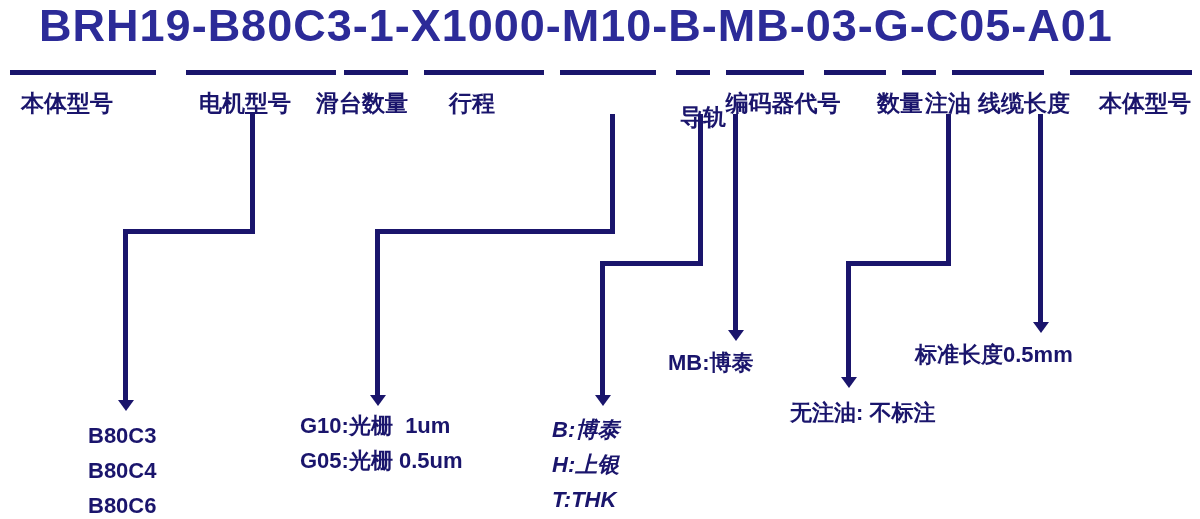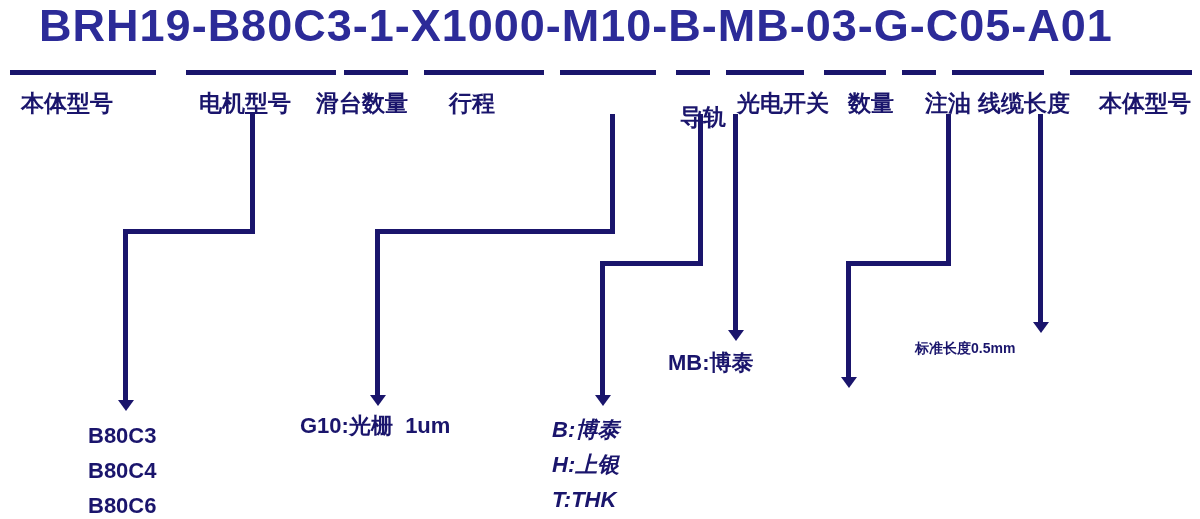--- a/index.html
+++ b/index.html
@@ -67,7 +67,7 @@
   <div class="lbl" style="left:362px;text-align:right;">滑台数量</div>
   <div class="lbl" style="left:472px;">行程</div>
   <div class="lbl" style="left:703px;margin-top:14px;">导轨</div>
-  <div class="lbl" style="left:783px;">光电开关</div>
+  <div class="lbl" style="left:783px;">编码器代号</div>
   <div class="lbl" style="left:871px;">数量</div>
   <div class="lbl" style="left:948px;">注油</div>
   <div class="lbl" style="left:1024px;">线缆长度</div>

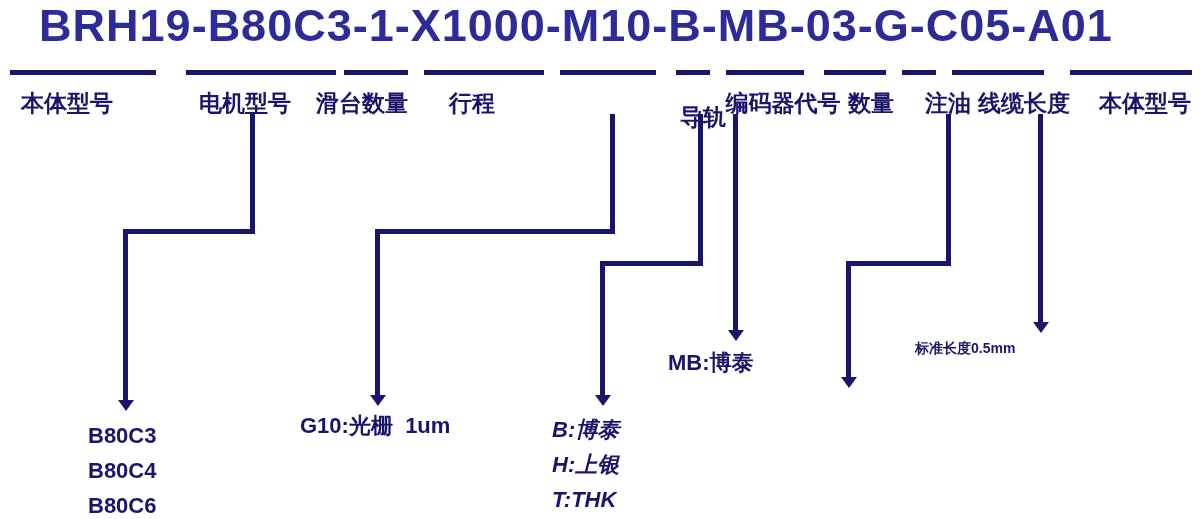--- a/index.html
+++ b/index.html
@@ -68,7 +68,7 @@
   <div class="lbl" style="left:472px;">行程</div>
   <div class="lbl" style="left:703px;margin-top:14px;">导轨</div>
   <div class="lbl" style="left:783px;">编码器代号</div>
-  <div class="lbl" style="left:871px;">数量</div>
+  <div class="lbl" style="left:900px;">数量</div>
   <div class="lbl" style="left:948px;">注油</div>
   <div class="lbl" style="left:1024px;">线缆长度</div>
   <div class="lbl" style="left:1145px;">本体型号</div>

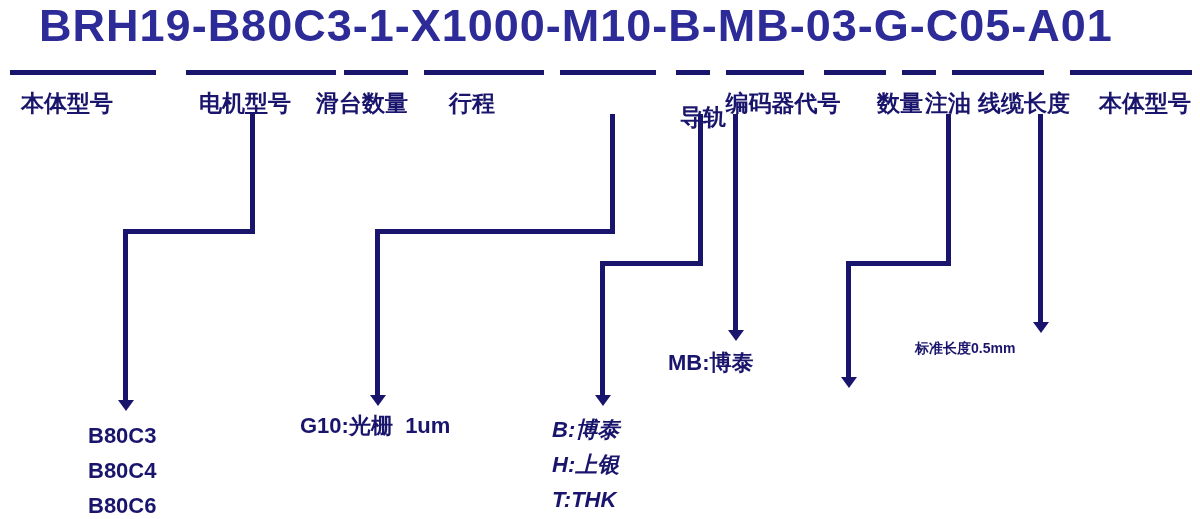--- a/index.html
+++ b/index.html
@@ -38,7 +38,7 @@
     white-space:pre;
   }
   .note{
-    position:absolute;font-size:14px;font-weight:700;white-space:pre;
+    position:absolute;font-size:22px;font-weight:700;white-space:pre;
     color:var(--ink,#1a156c);
     text-align:center;
   }

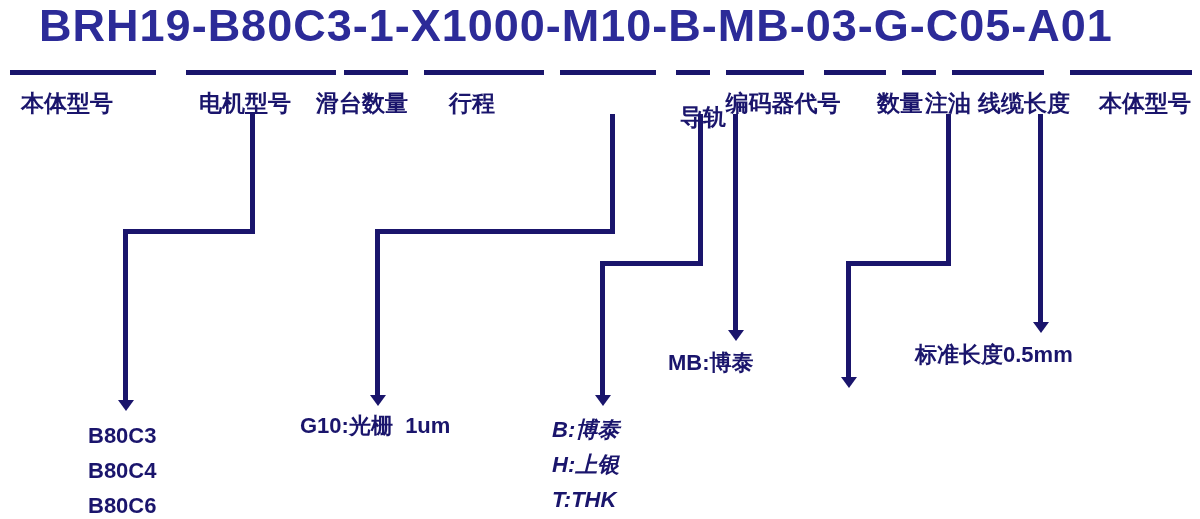--- a/index.html
+++ b/index.html
@@ -119,6 +119,7 @@
     <div class="opt">MB:博泰</div>
   </div>
 
+  <div class="note" style="left:790px;top:398px;">无注油: 不标注</div>
   <div class="note" style="left:915px;top:340px;">标准长度0.5mm</div>
 
 </div>

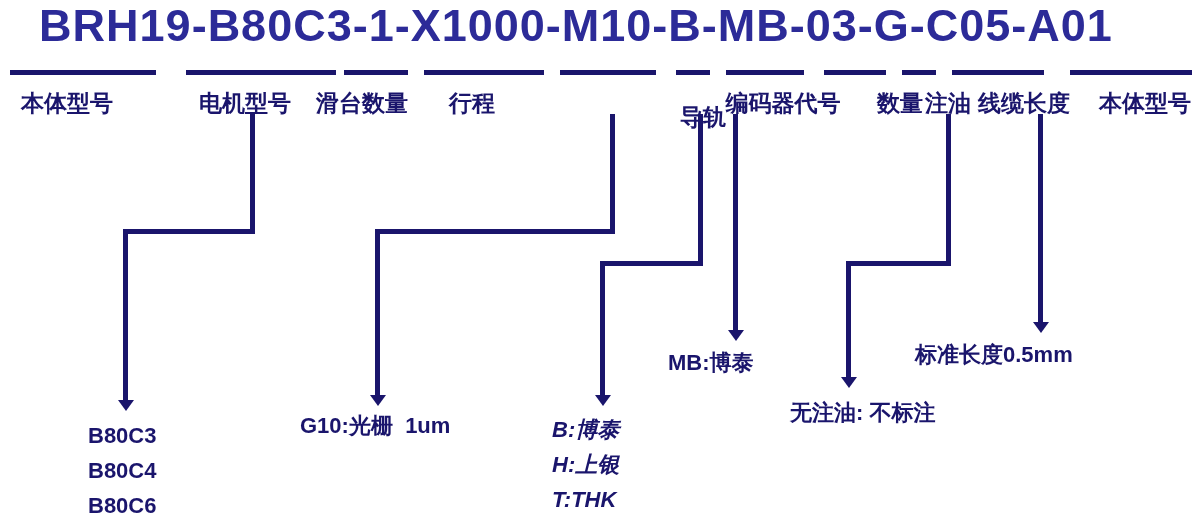--- a/index.html
+++ b/index.html
@@ -107,6 +107,7 @@
 
   <div class="opts" style="left:300px;top:408px;">
     <div class="opt">G10:光栅  1um</div>
+    <div class="opt">G05:光栅 0.5um</div>
   </div>
 
   <div class="opts" style="left:552px;top:412px;font-style:italic;">

